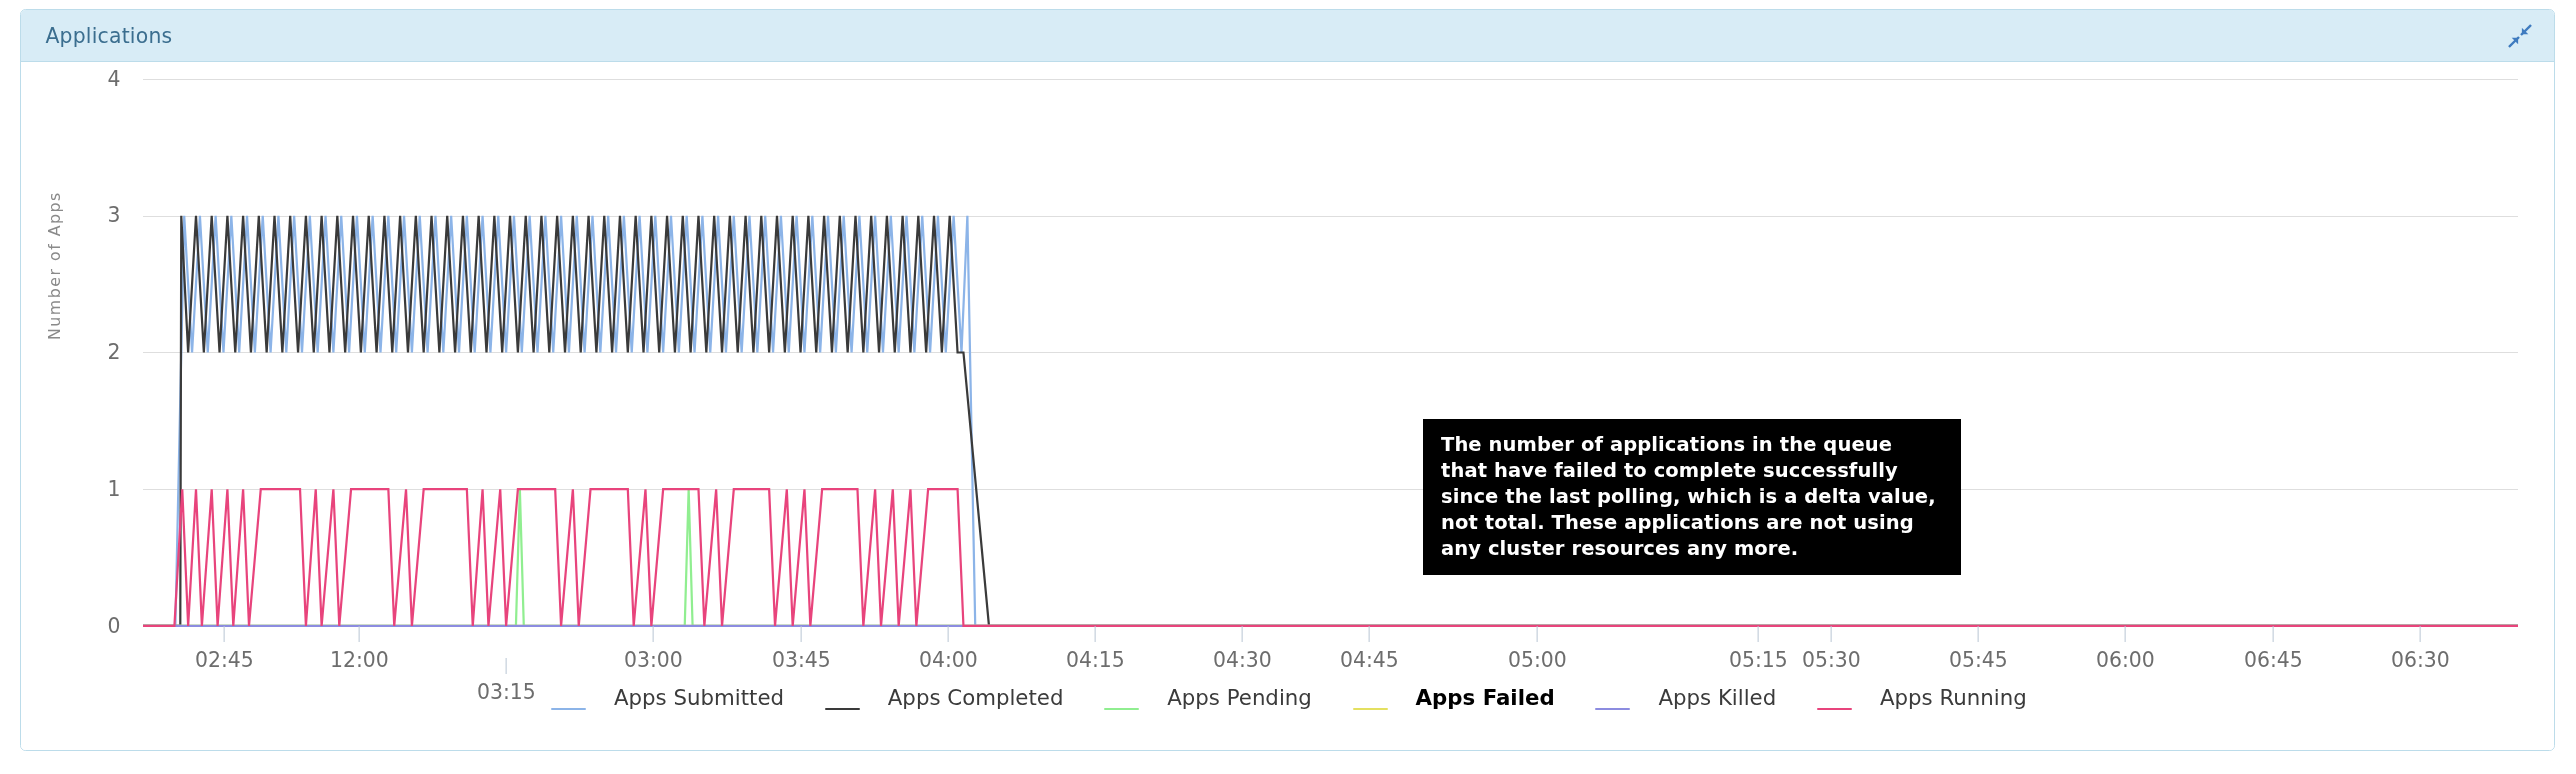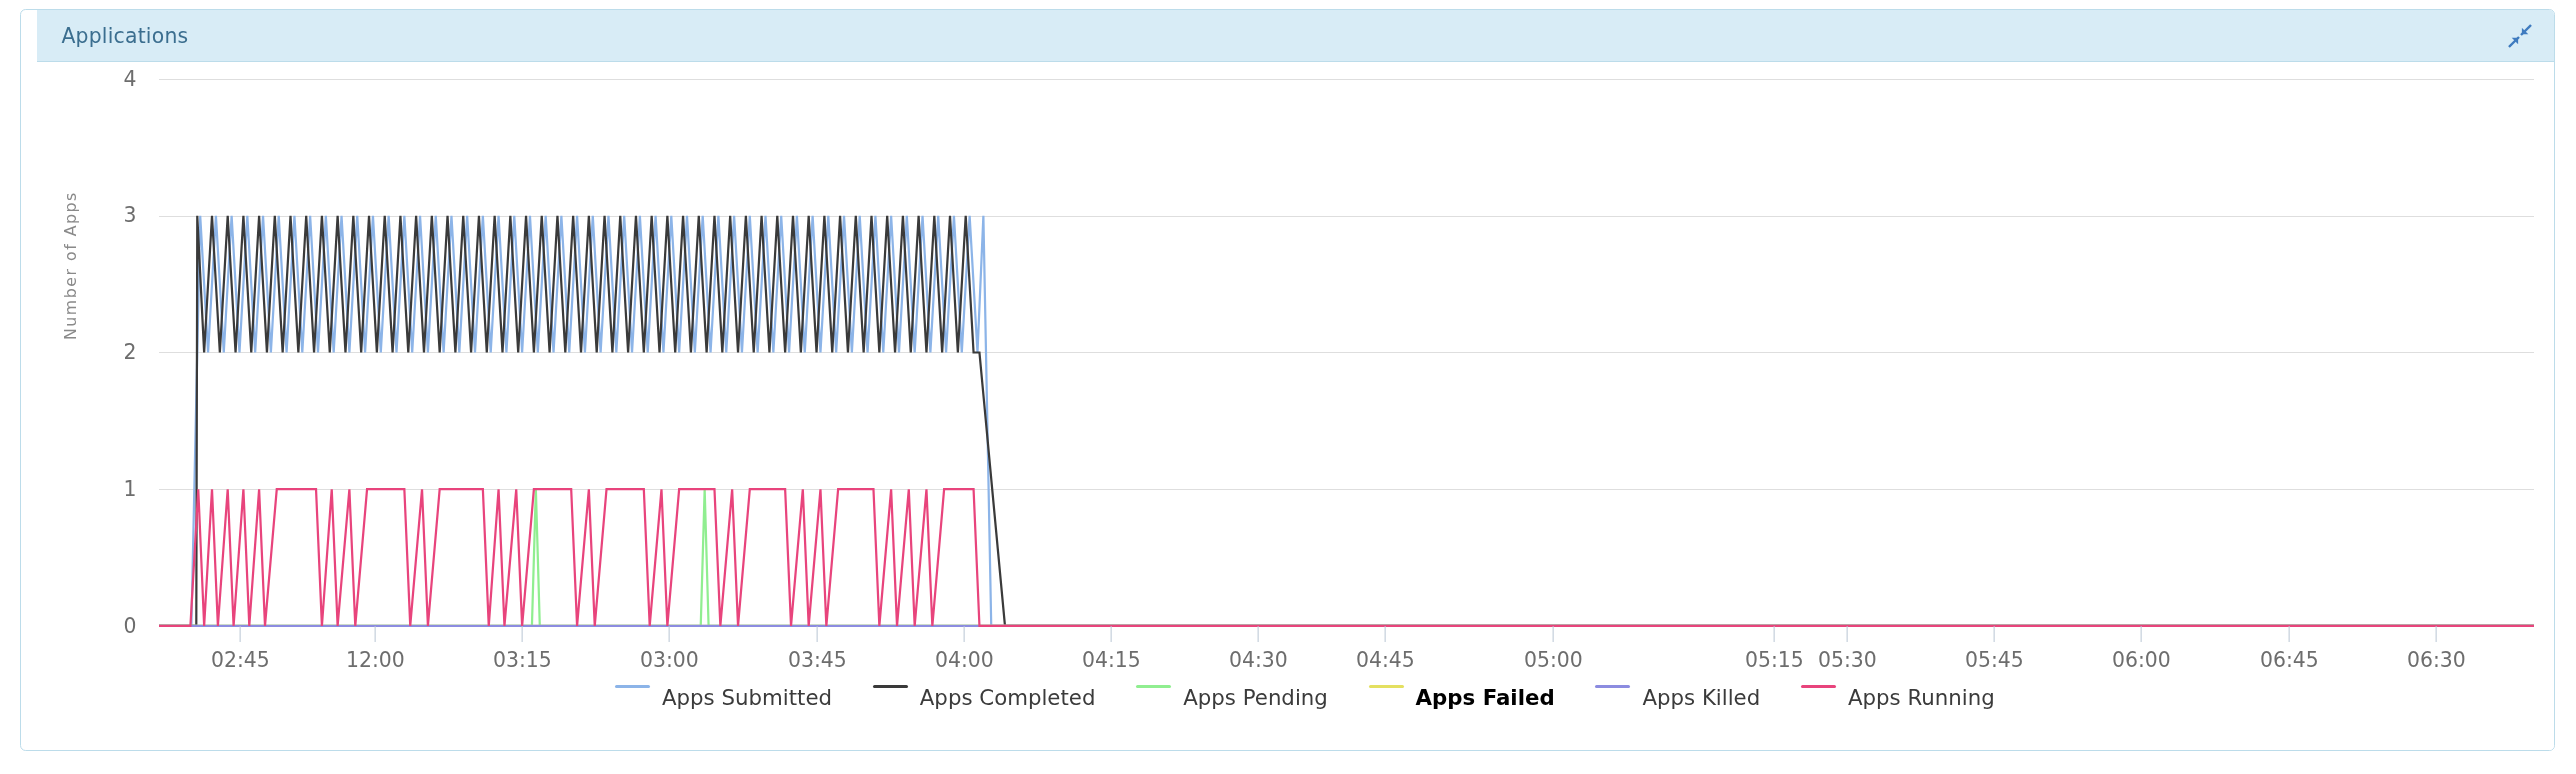--- a/index.html
+++ b/index.html
@@ -26,7 +26,6 @@
     background: #ffffff;
     box-sizing: border-box;
     overflow: hidden;
-    padding-left: 16px;
   }
   .panel-header {
     height: 52px;

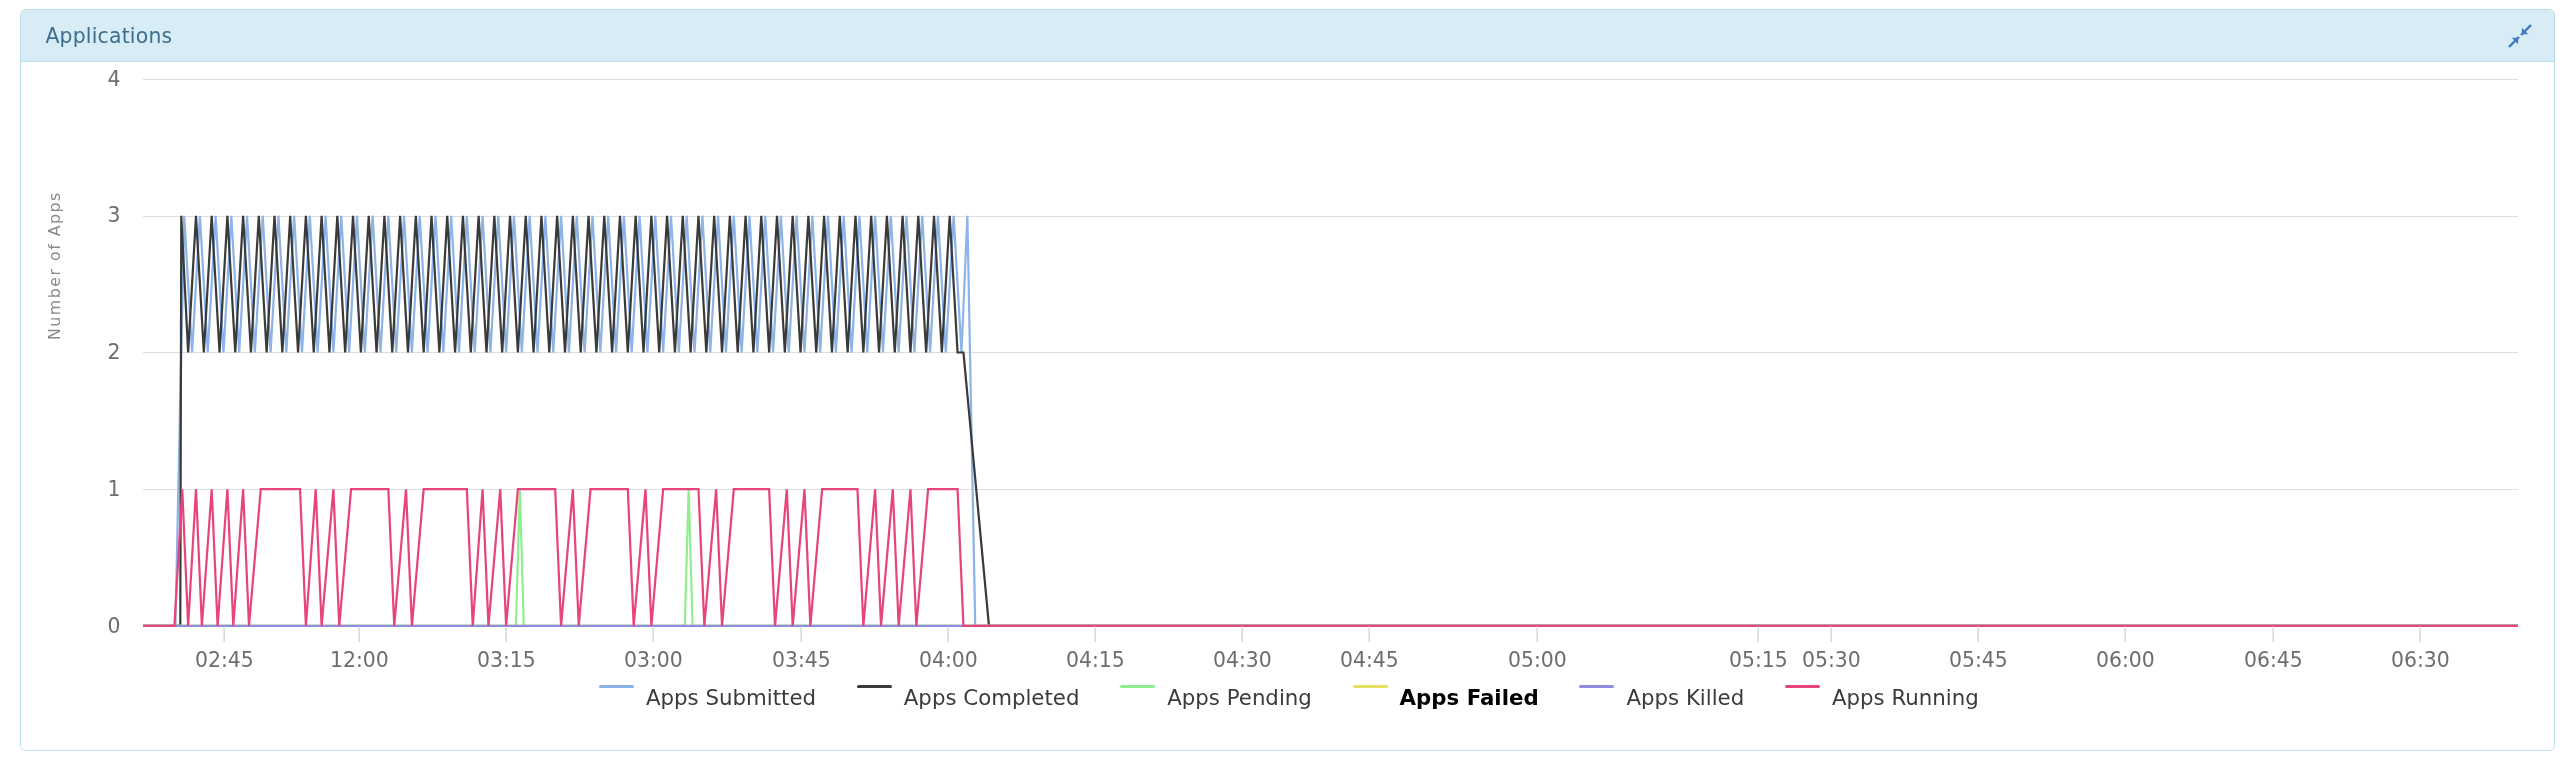--- a/index.html
+++ b/index.html
@@ -331,6 +331,7 @@
             </div>
           </div>
 
+        <div class="tooltip">The number of applications in the queue that have failed to complete successfully since the last polling, which is a delta value, not total. These applications are not using any cluster resources any more.</div>
       </div>
     </div>
 

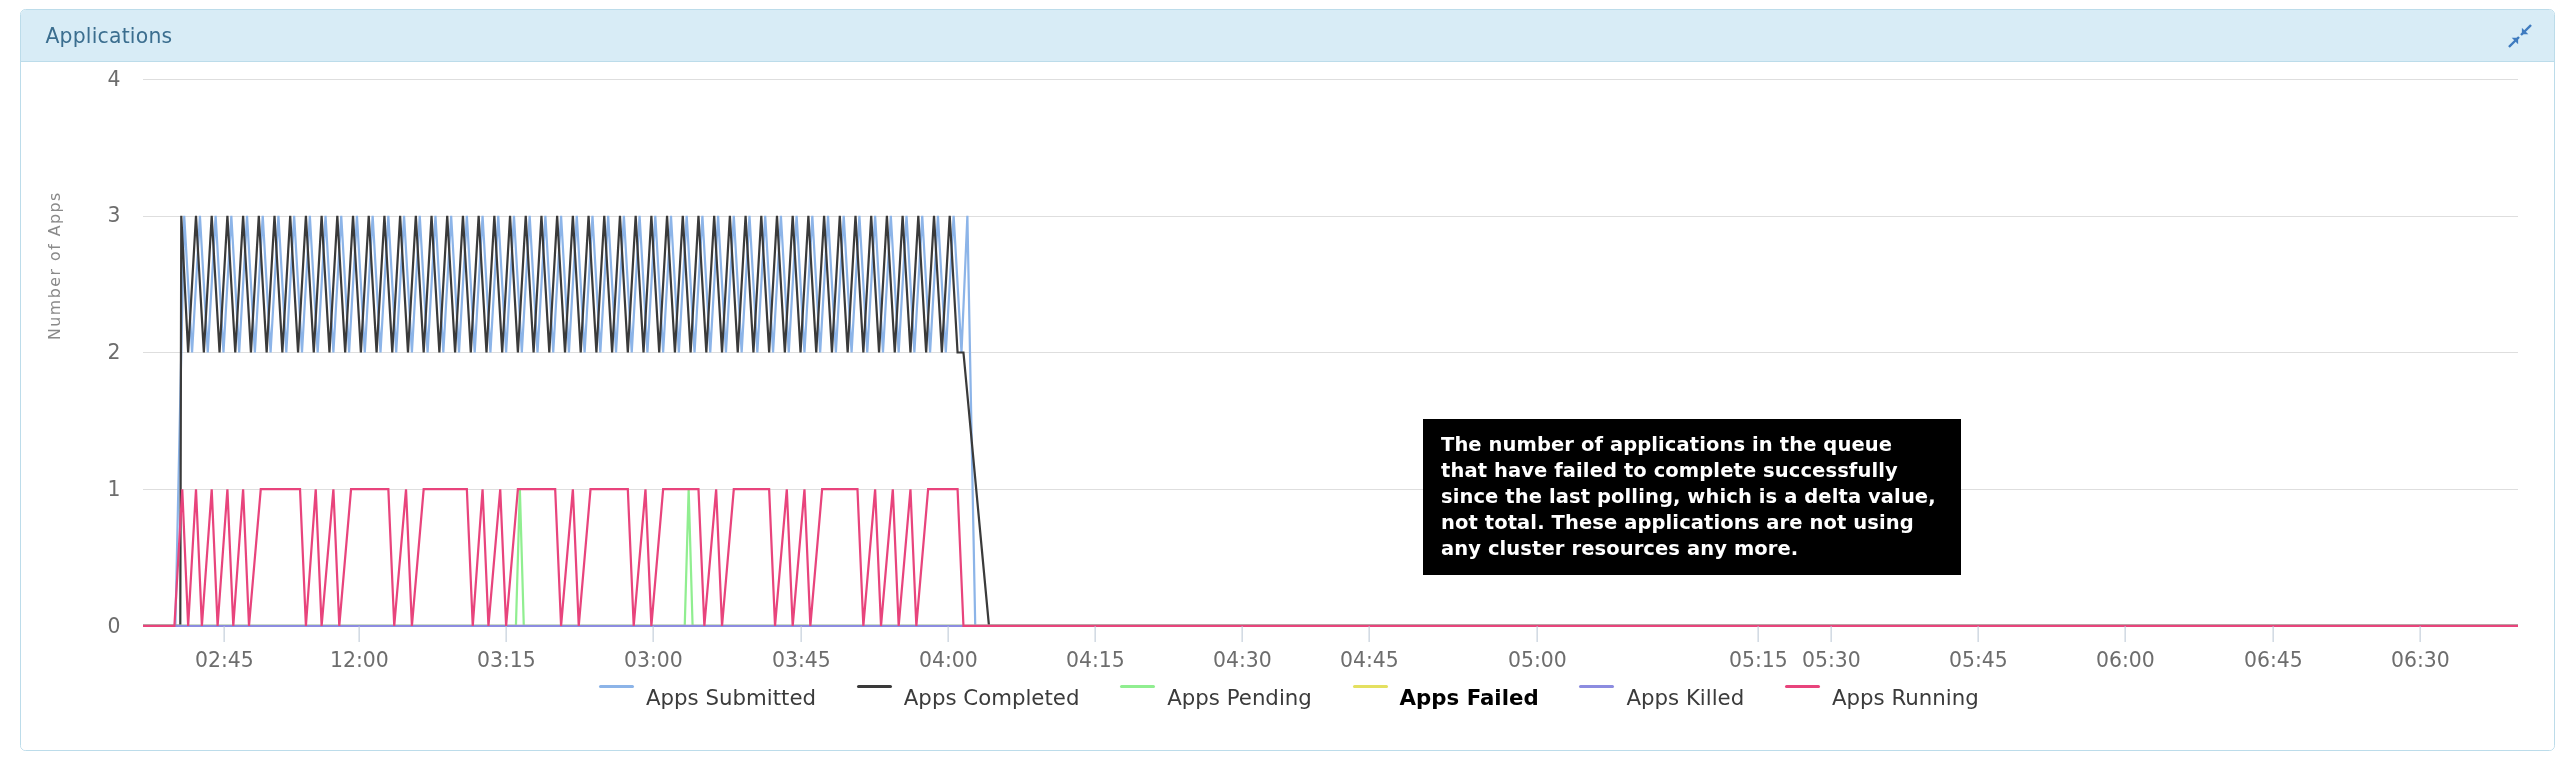--- a/index.html
+++ b/index.html
@@ -246,7 +246,7 @@
               <div class="mark"></div>
               <div class="lbl">12:00</div>
             </div>
-            <div class="xtick" style="left: 363px;">
+            <div class="xtick" style="left: 363px; margin-top: 32px;">
               <div class="mark"></div>
               <div class="lbl">03:15</div>
             </div>

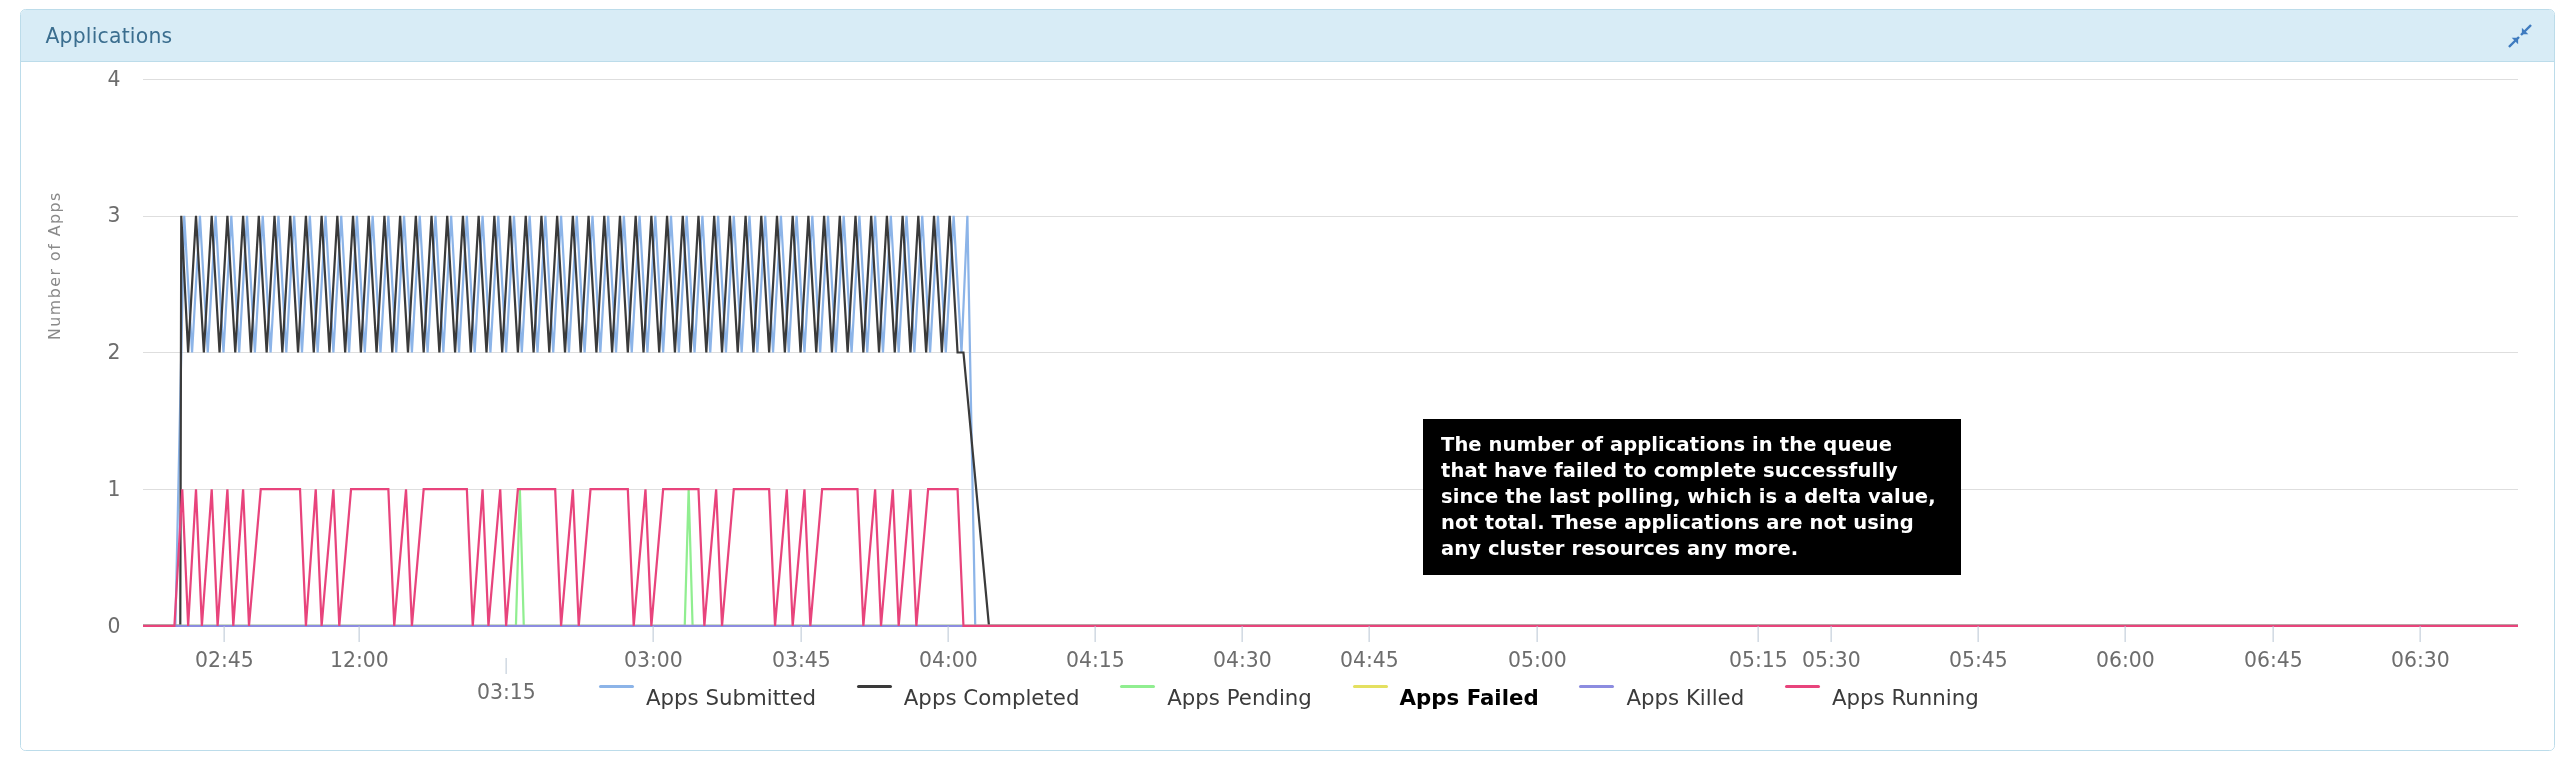--- a/index.html
+++ b/index.html
@@ -151,8 +151,8 @@
   }
   .legend-item {
     display: flex;
-    align-items: flex-start;
-    gap: 12px;
+    align-items: flex-end;
+    gap: 28px;
     margin: 0 20.4px;
     cursor: pointer;
   }

